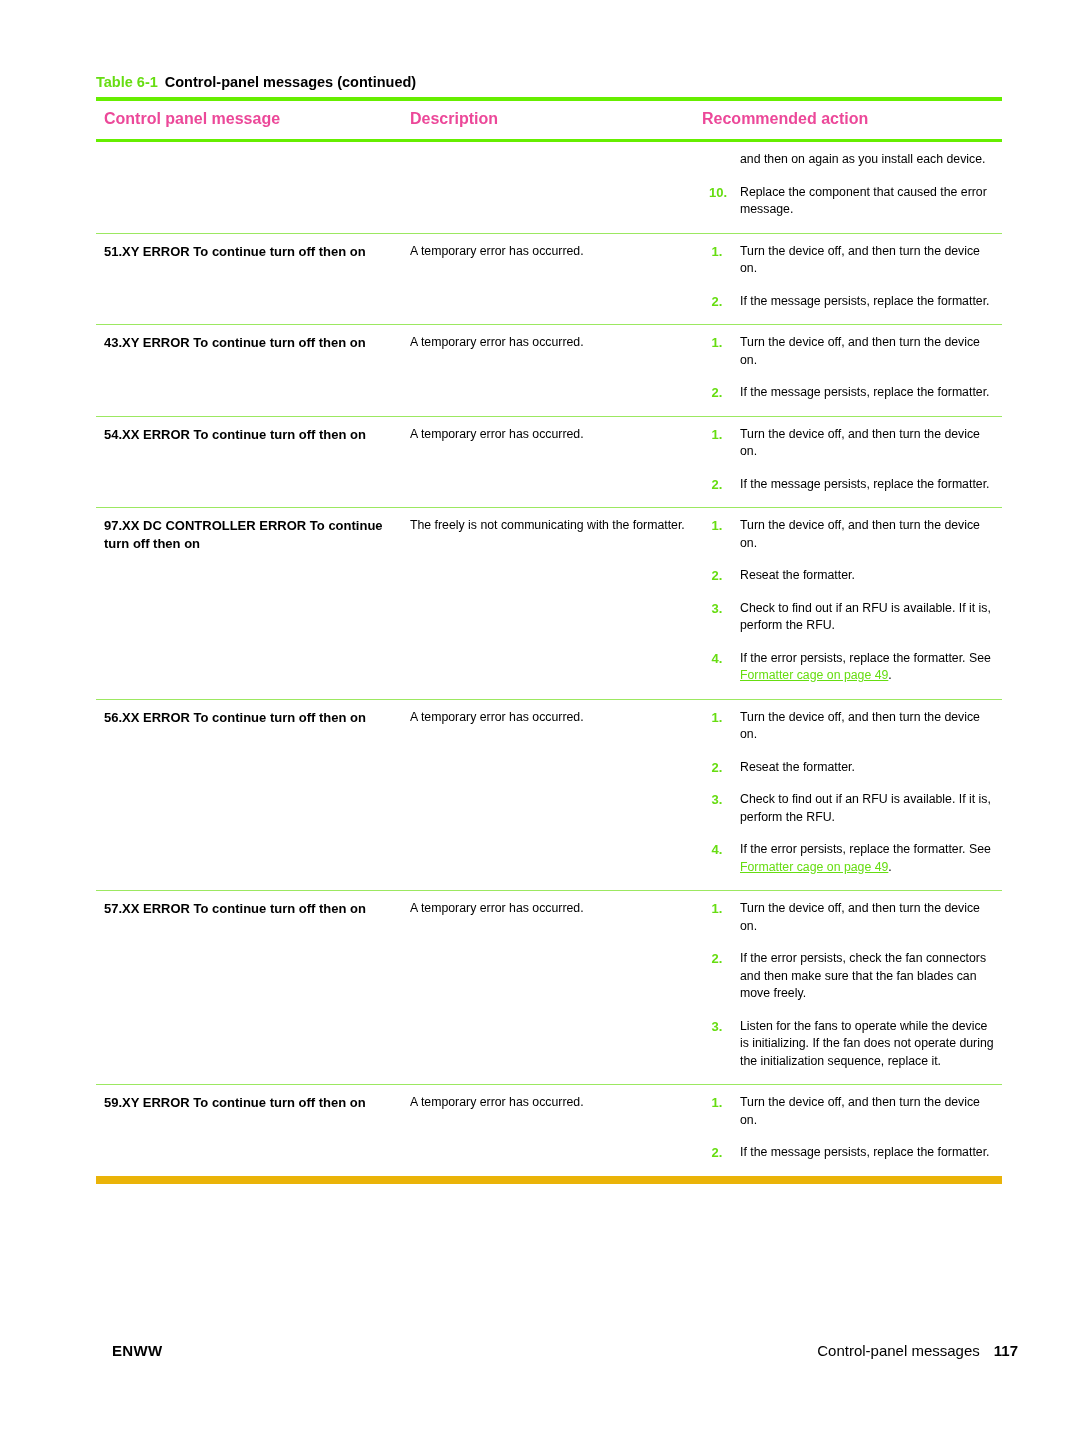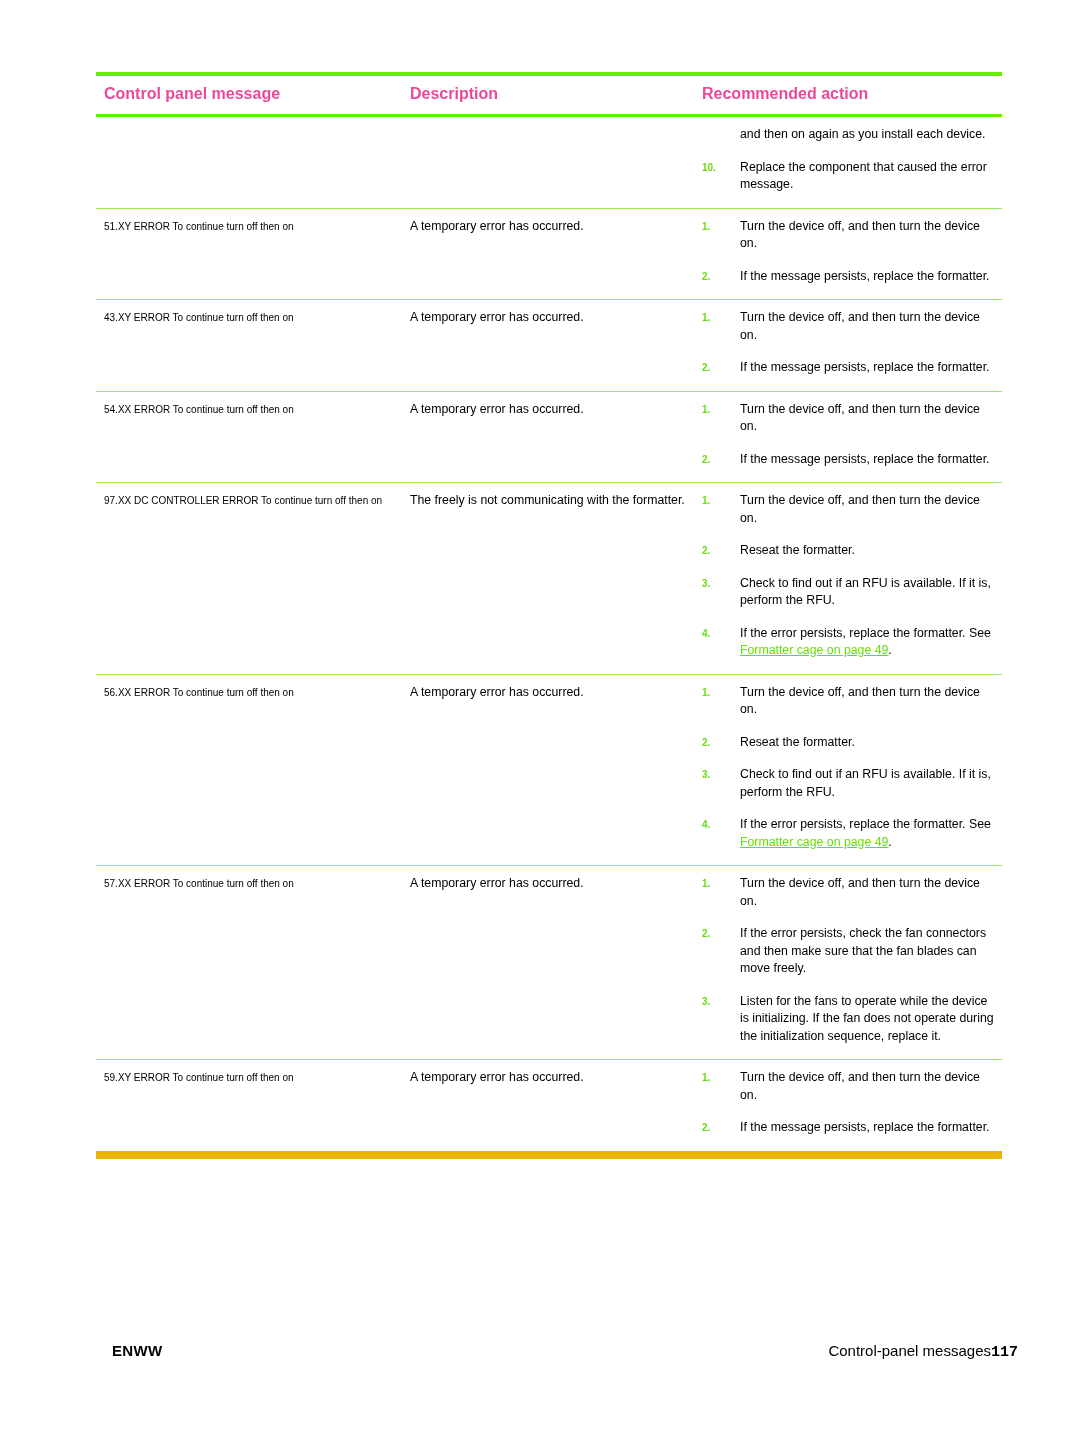--- a/index.html
+++ b/index.html
@@ -159,6 +159,9 @@
 <div class="page">
   <div class="content">
 
+    <div class="table-caption">
+      <span class="caption-label">Table 6-1</span><span class="caption-title">Control-panel messages (continued)</span>
+    </div>
 
     <table class="cp-table">
       <colgroup>

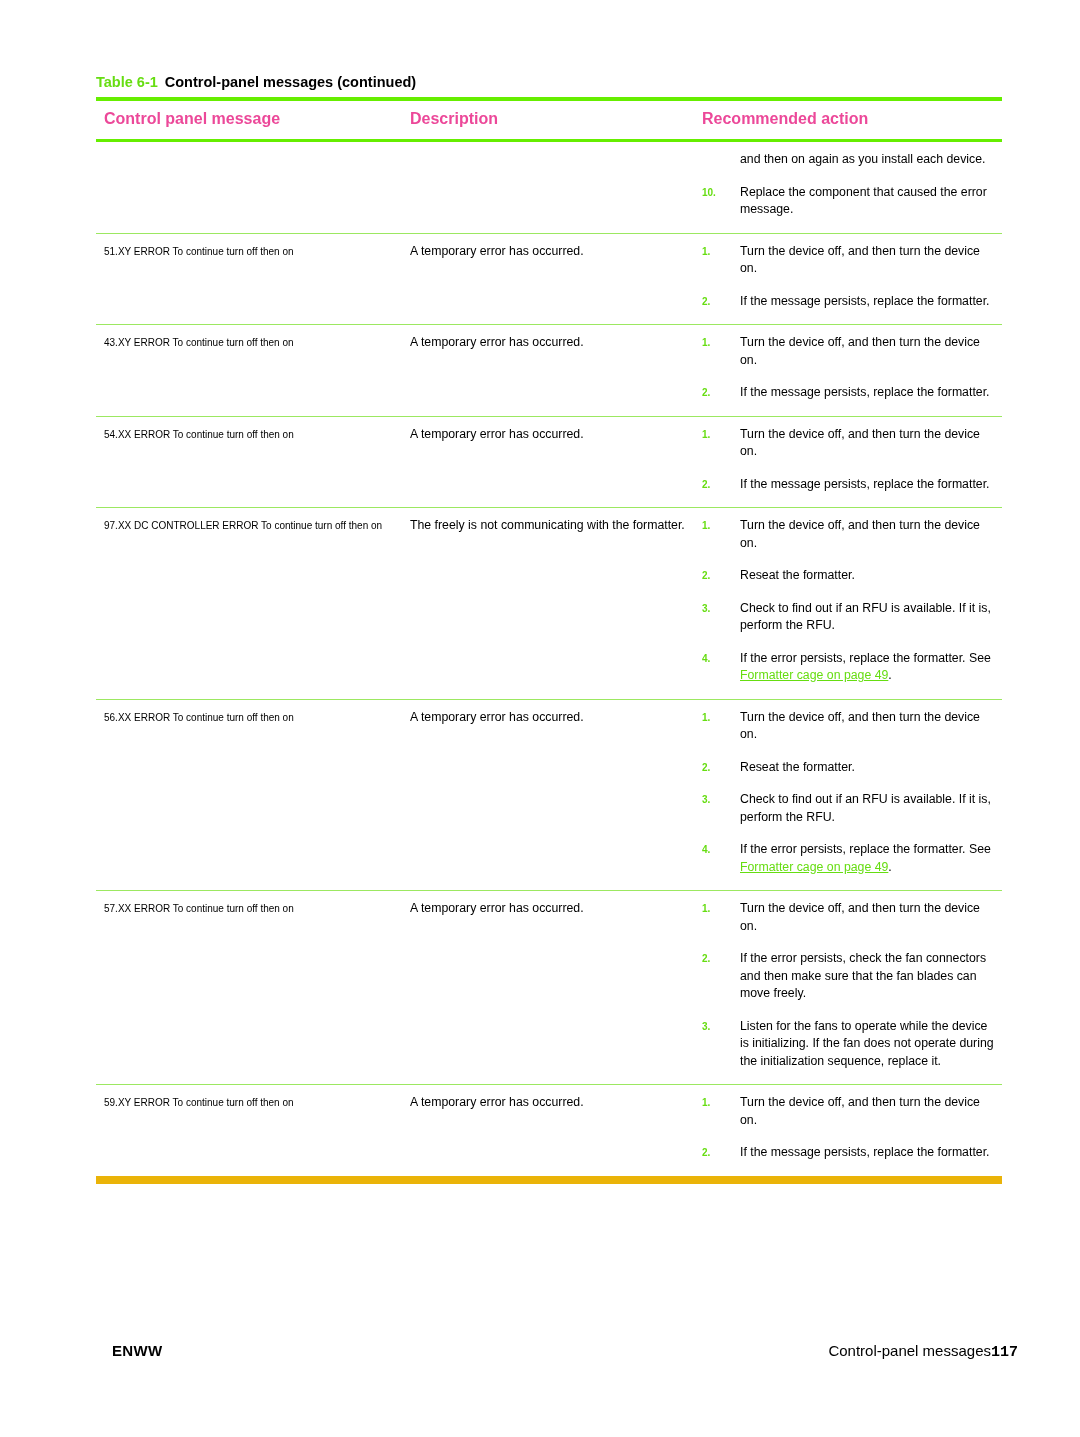--- a/index.html
+++ b/index.html
@@ -107,10 +107,10 @@
     left: 0;
     top: 0;
     width: 30px;
-    text-align: left;
+    text-align: center;
     color: #66dd11;
     font-weight: bold;
-    font-size: 10px;
+    font-size: 13px;
   }
   ol.actions li .num.wide {
     width: 32px;

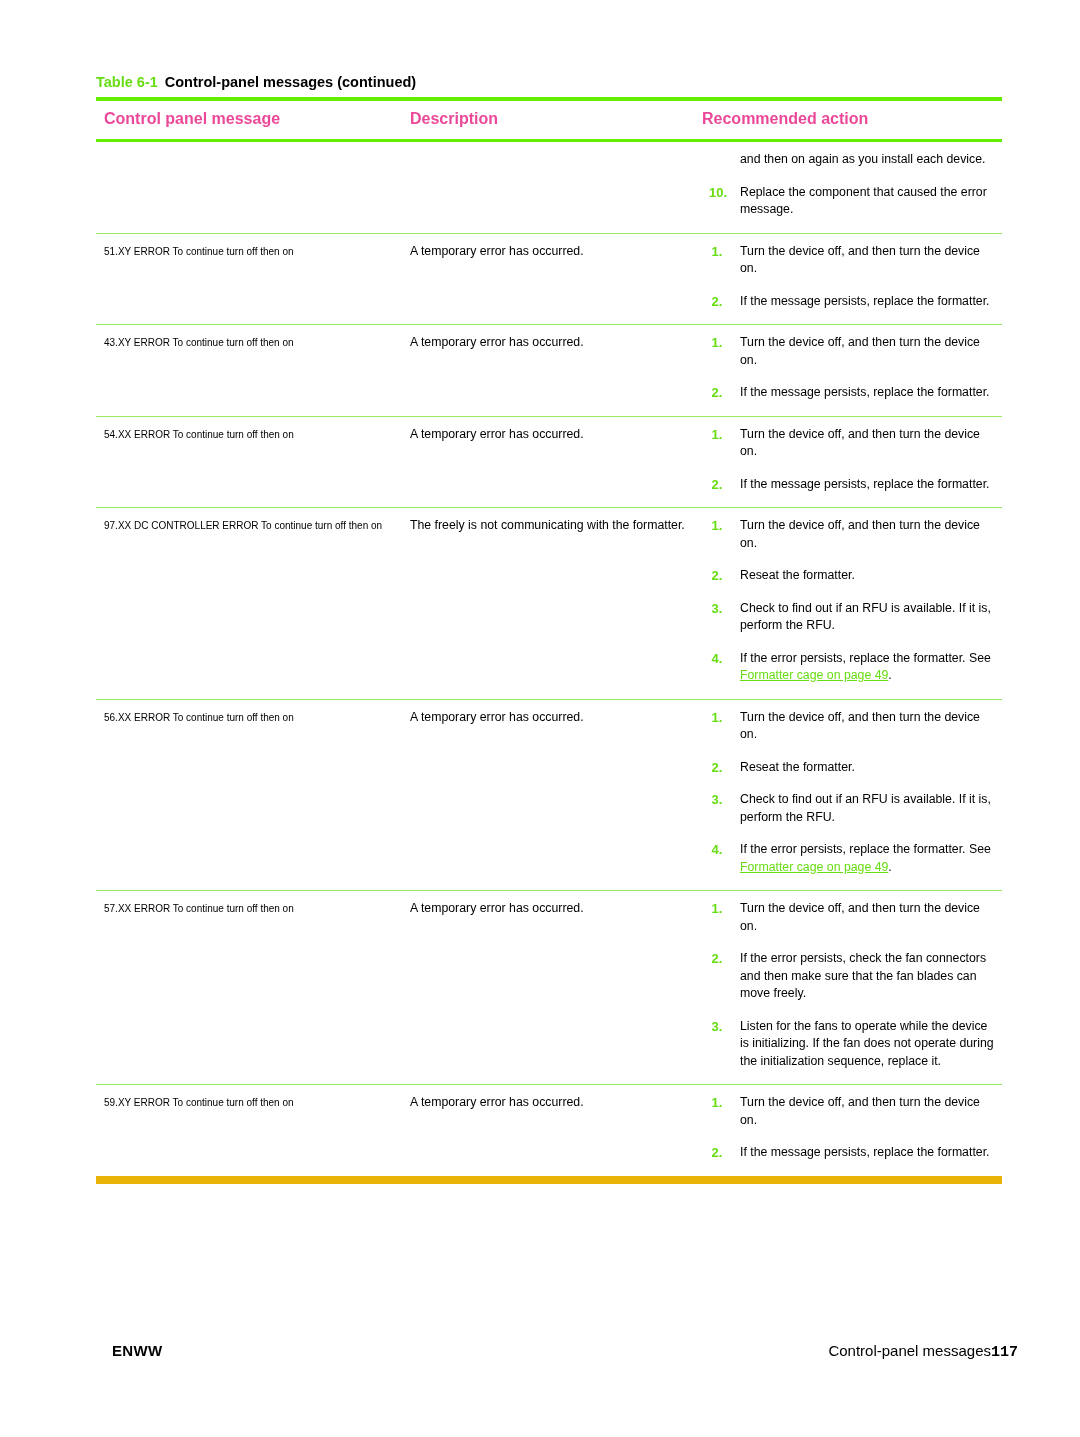--- a/index.html
+++ b/index.html
@@ -80,8 +80,8 @@
   }
 
   td.msg {
-    font-weight: normal;
-    font-size: 10px;
+    font-weight: bold;
+    font-size: 13px;
     line-height: 18px;
   }
   td.desc {

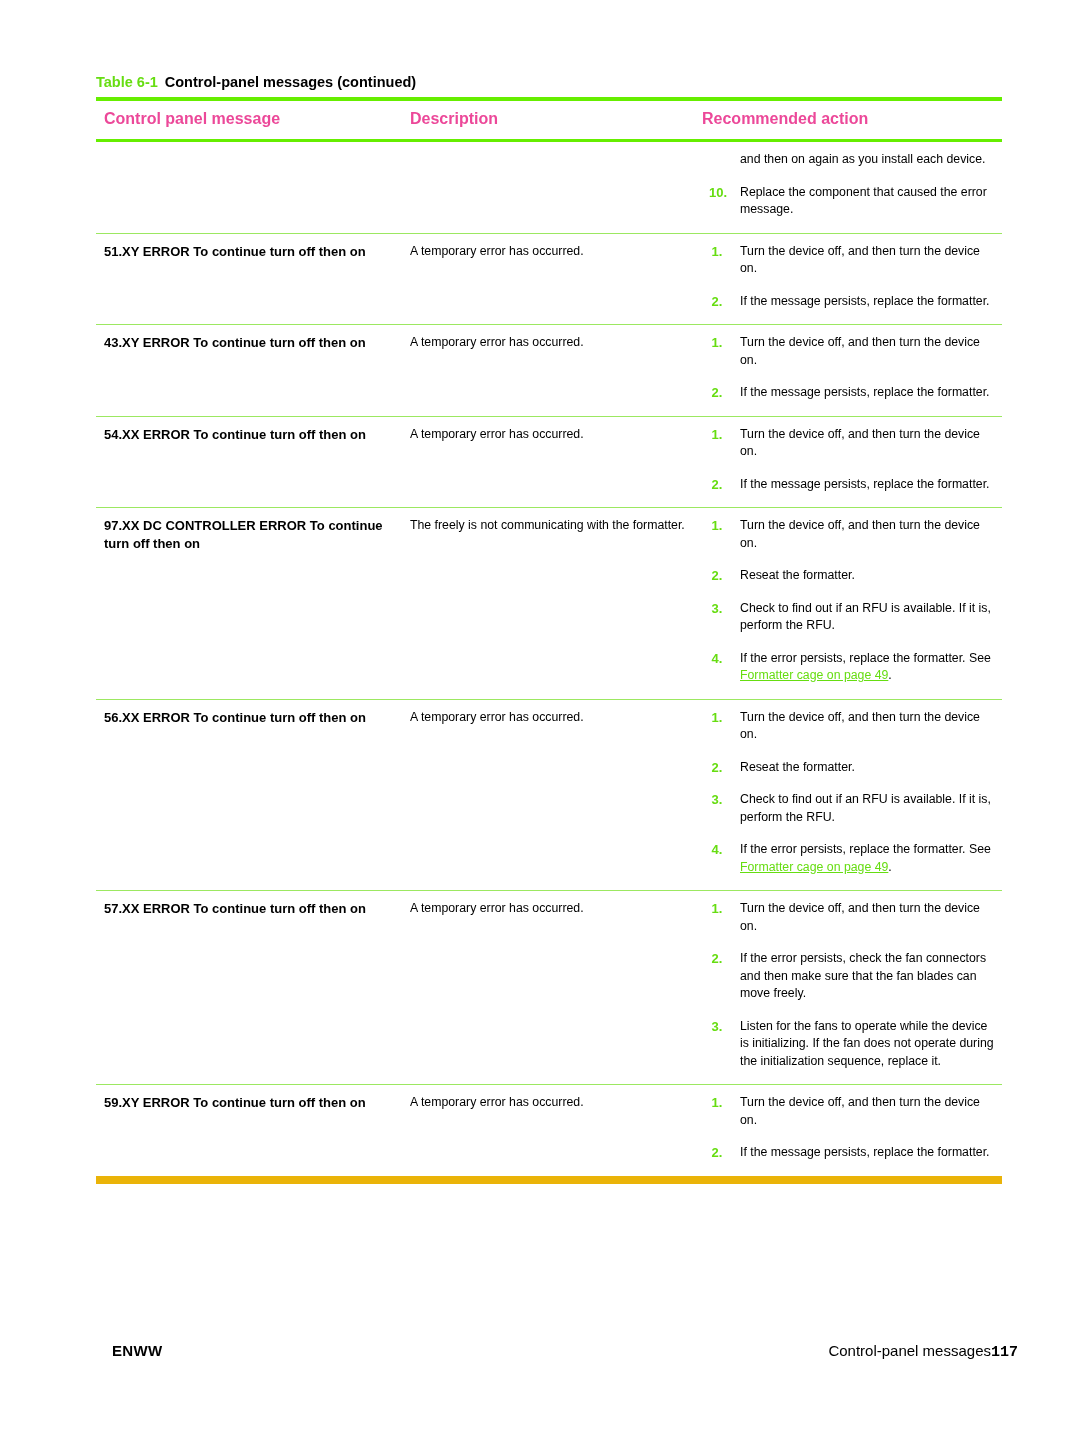--- a/index.html
+++ b/index.html
@@ -150,7 +150,7 @@
   }
   .footer .pageno {
     font-weight: bold;
-    font-family: Liberation Mono, monospace;
+    margin-left: 14px;
   }
 </style>
 </head>

